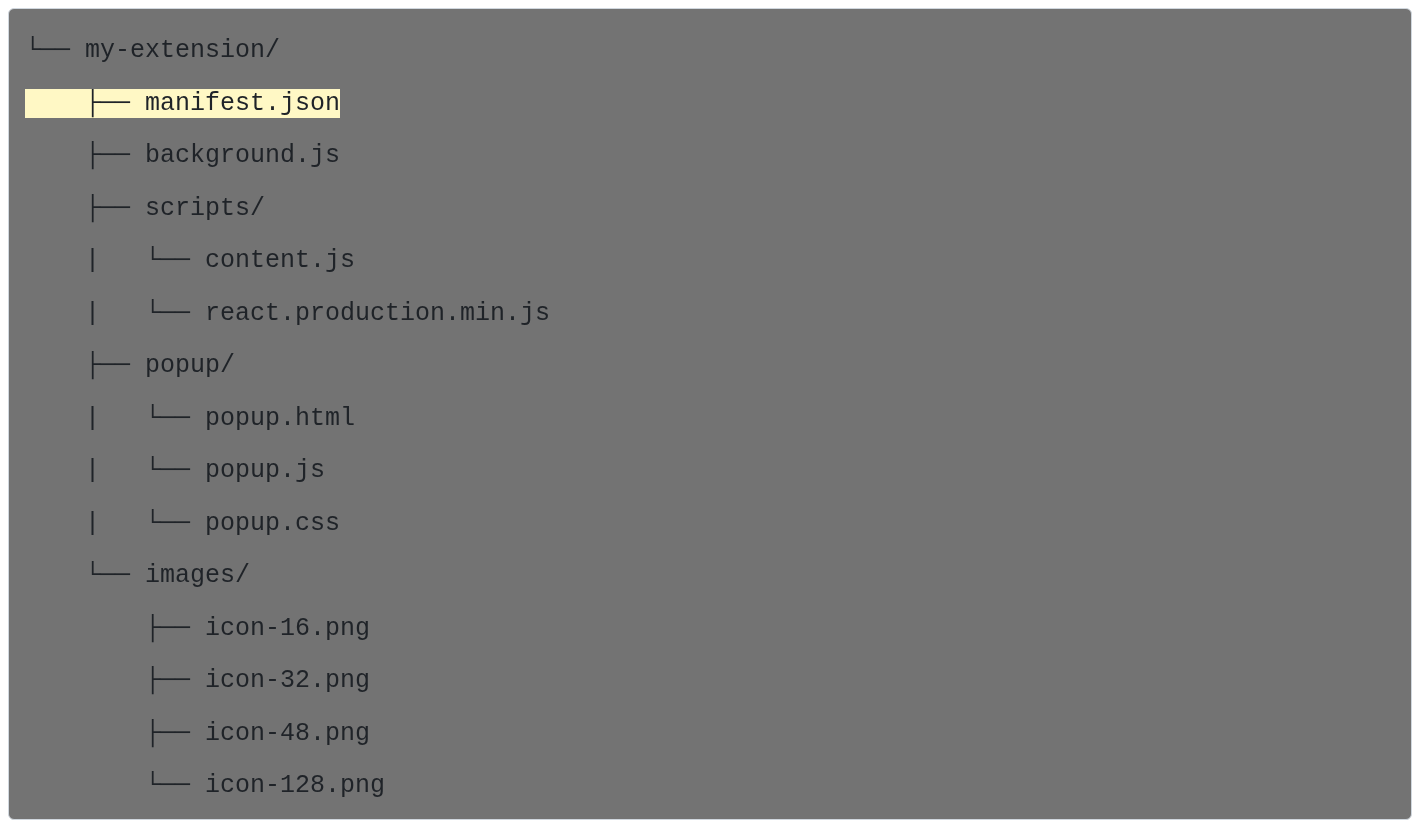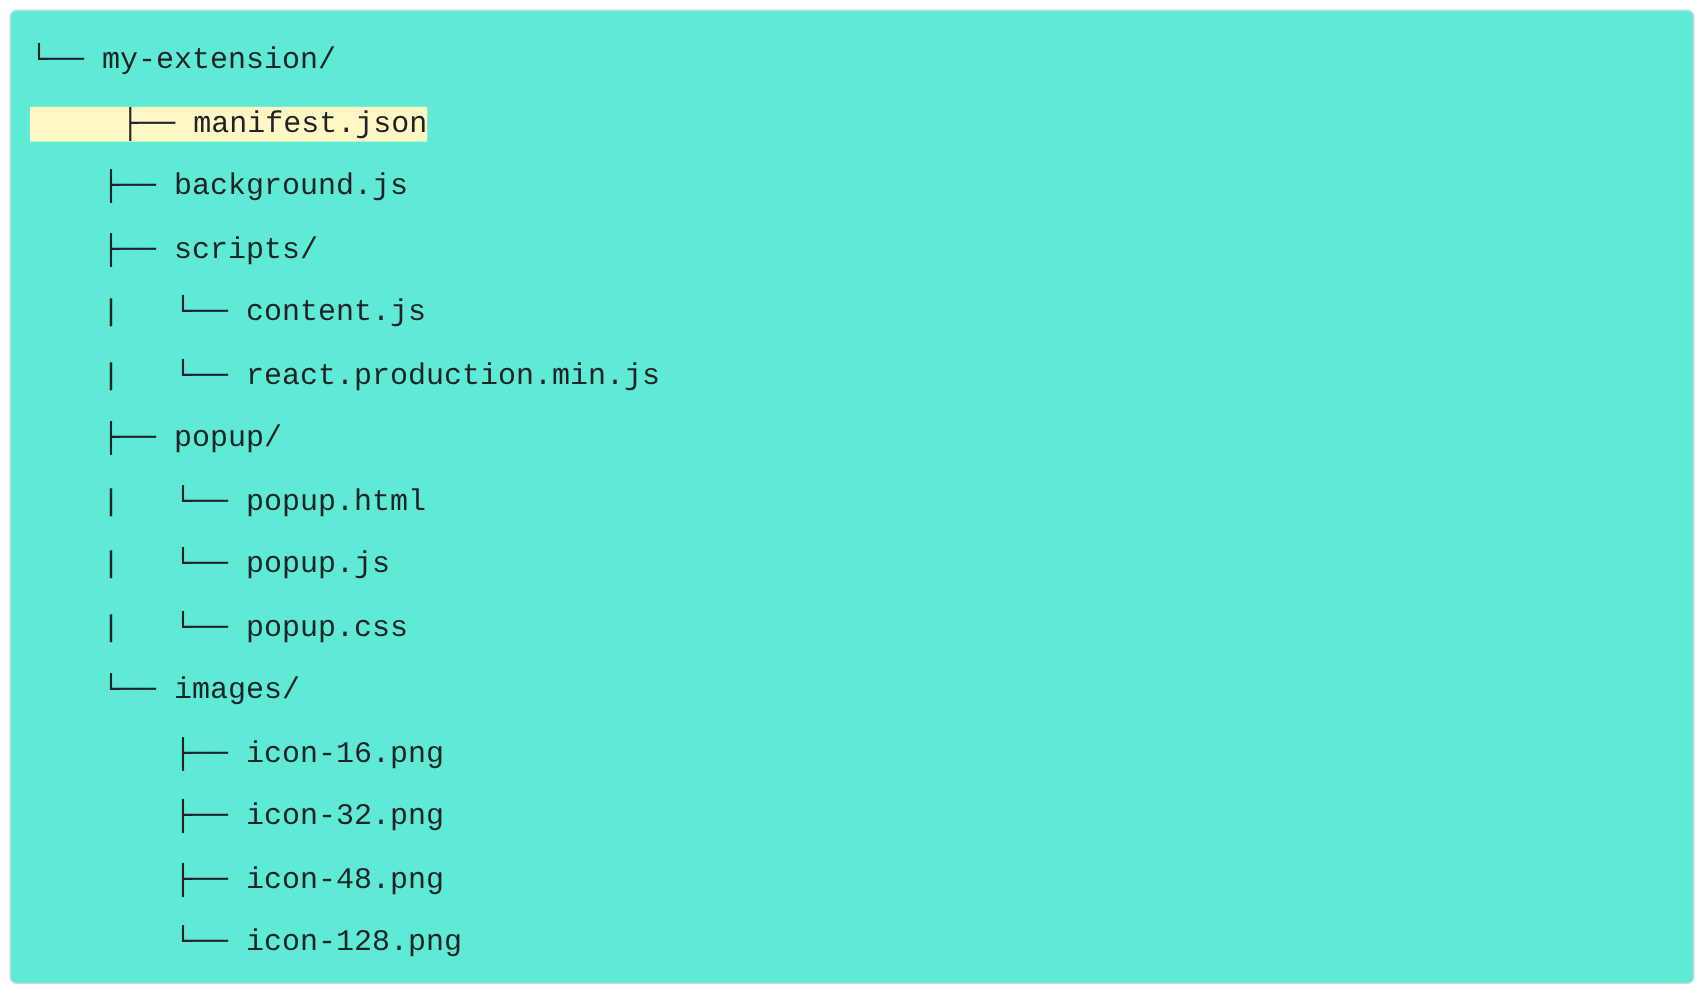--- a/index.html
+++ b/index.html
@@ -15,7 +15,7 @@
     margin: 8px;
     width: 1404px;
     height: 812px;
-    background: #5eead4;
+    background: #737373;
     border: 1px solid #d0d7de;
     border-radius: 6px;
     padding: 16px 16px 20px 16px;

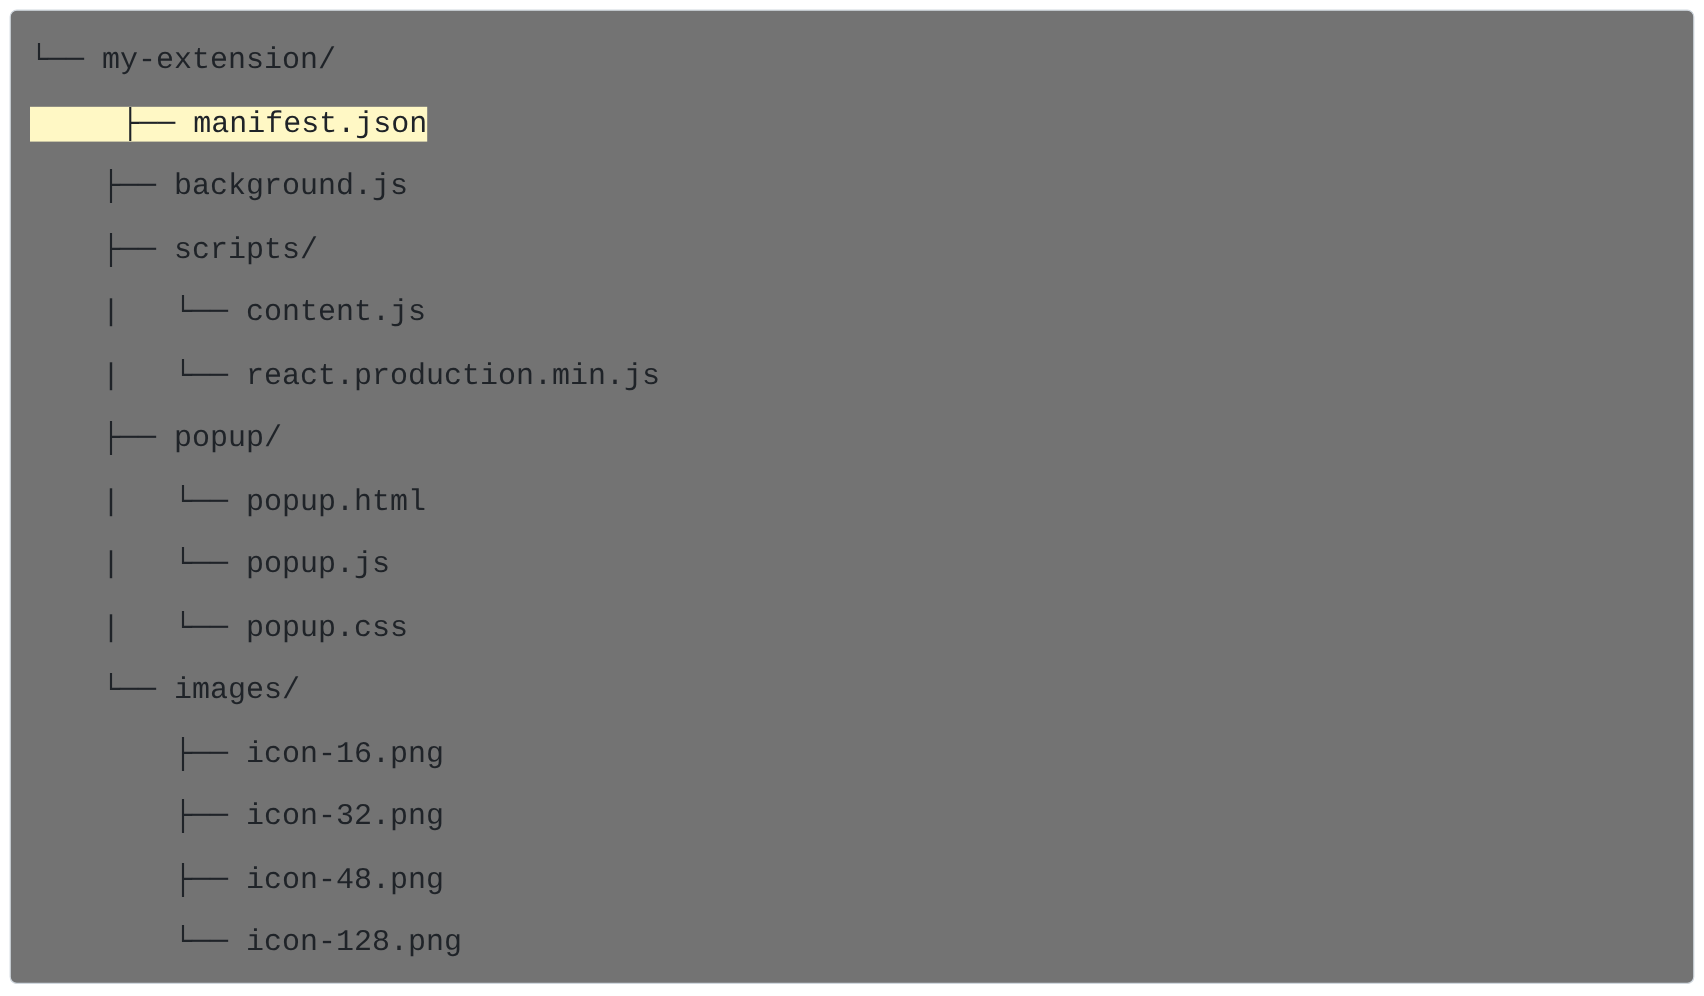--- a/index.html
+++ b/index.html
@@ -36,7 +36,6 @@
   .hl {
     background: #fff8c5;
     display: inline;
-    padding-left: 16px;
   }
 </style>
 </head>

